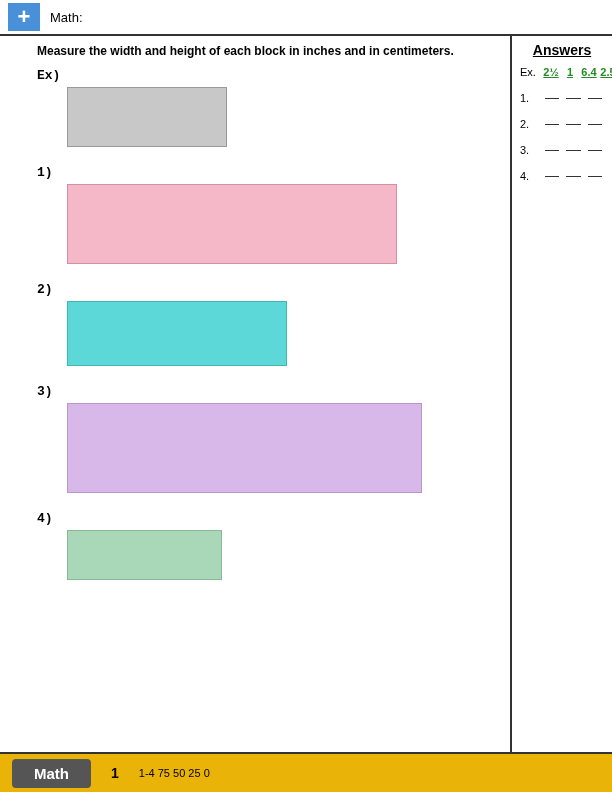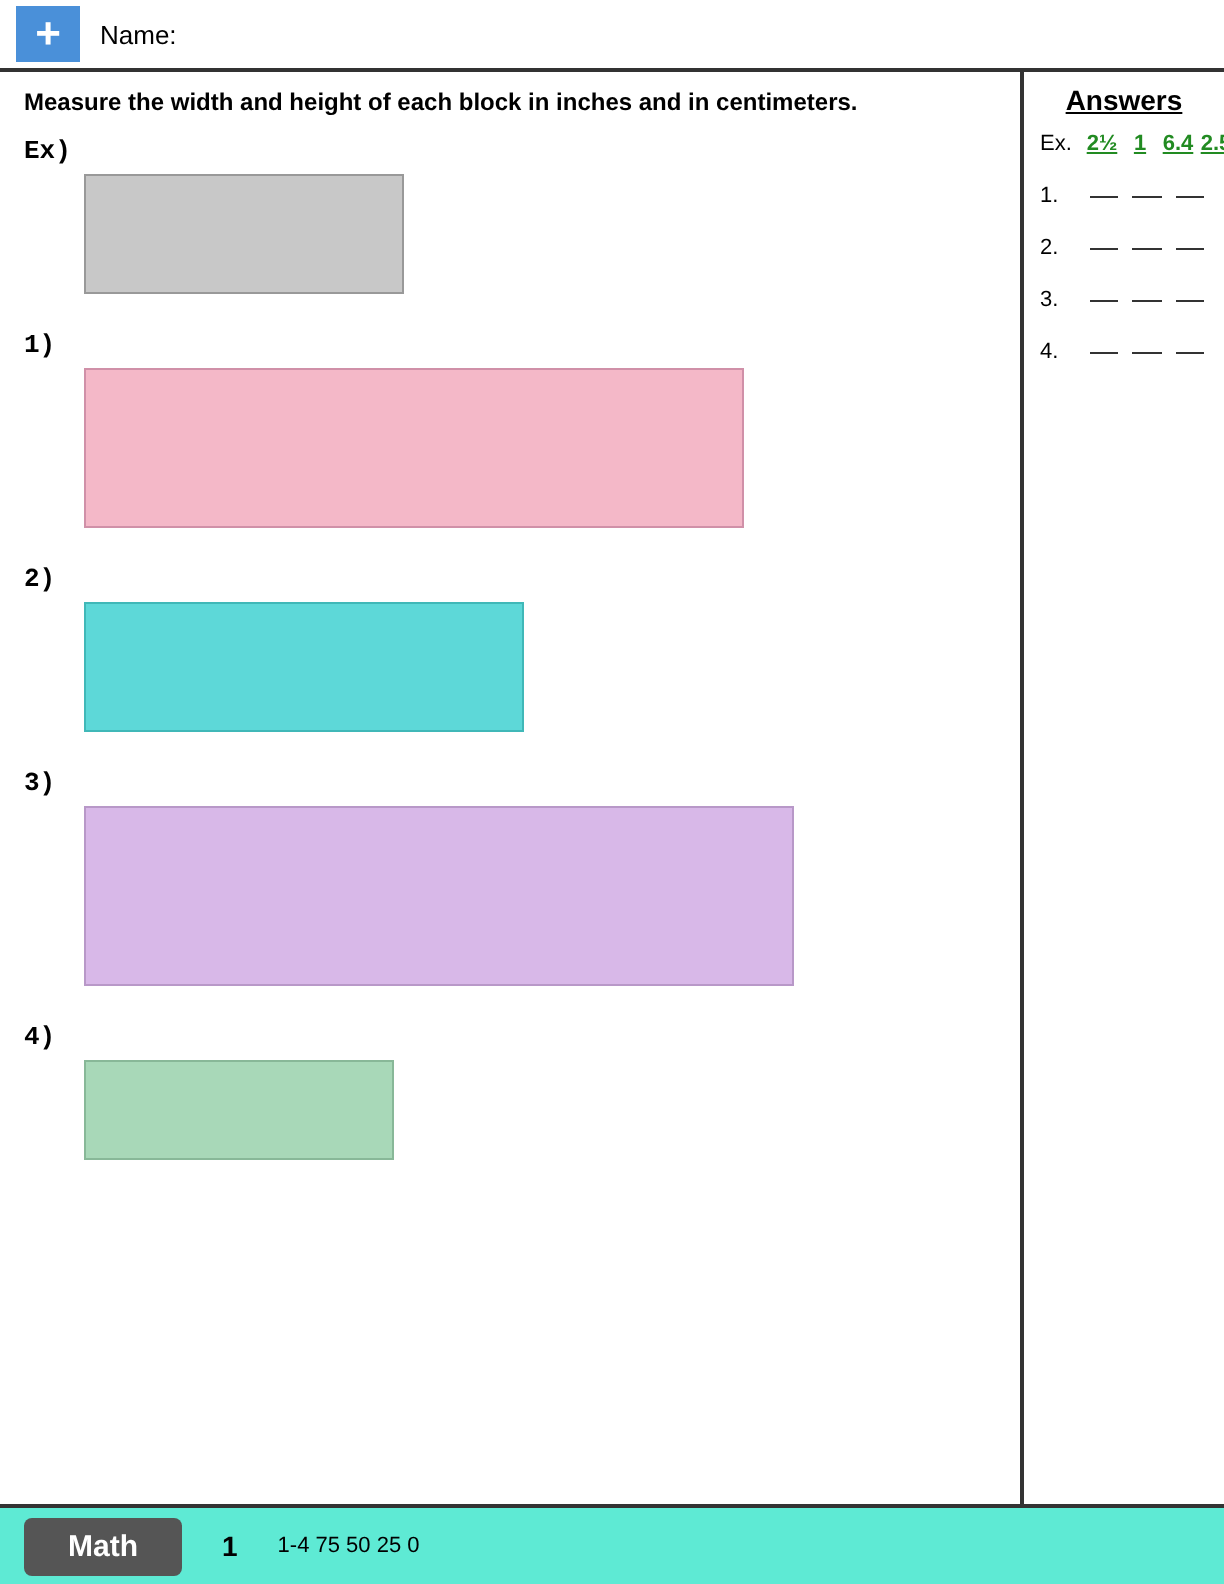--- a/index.html
+++ b/index.html
@@ -196,7 +196,7 @@
 
 <div id="header">
   <div id="logo"></div>
-  <div id="name-field">Name:</div>
+  <div id="name-field">Math:</div>
 </div>
 
 <div id="main-layout">

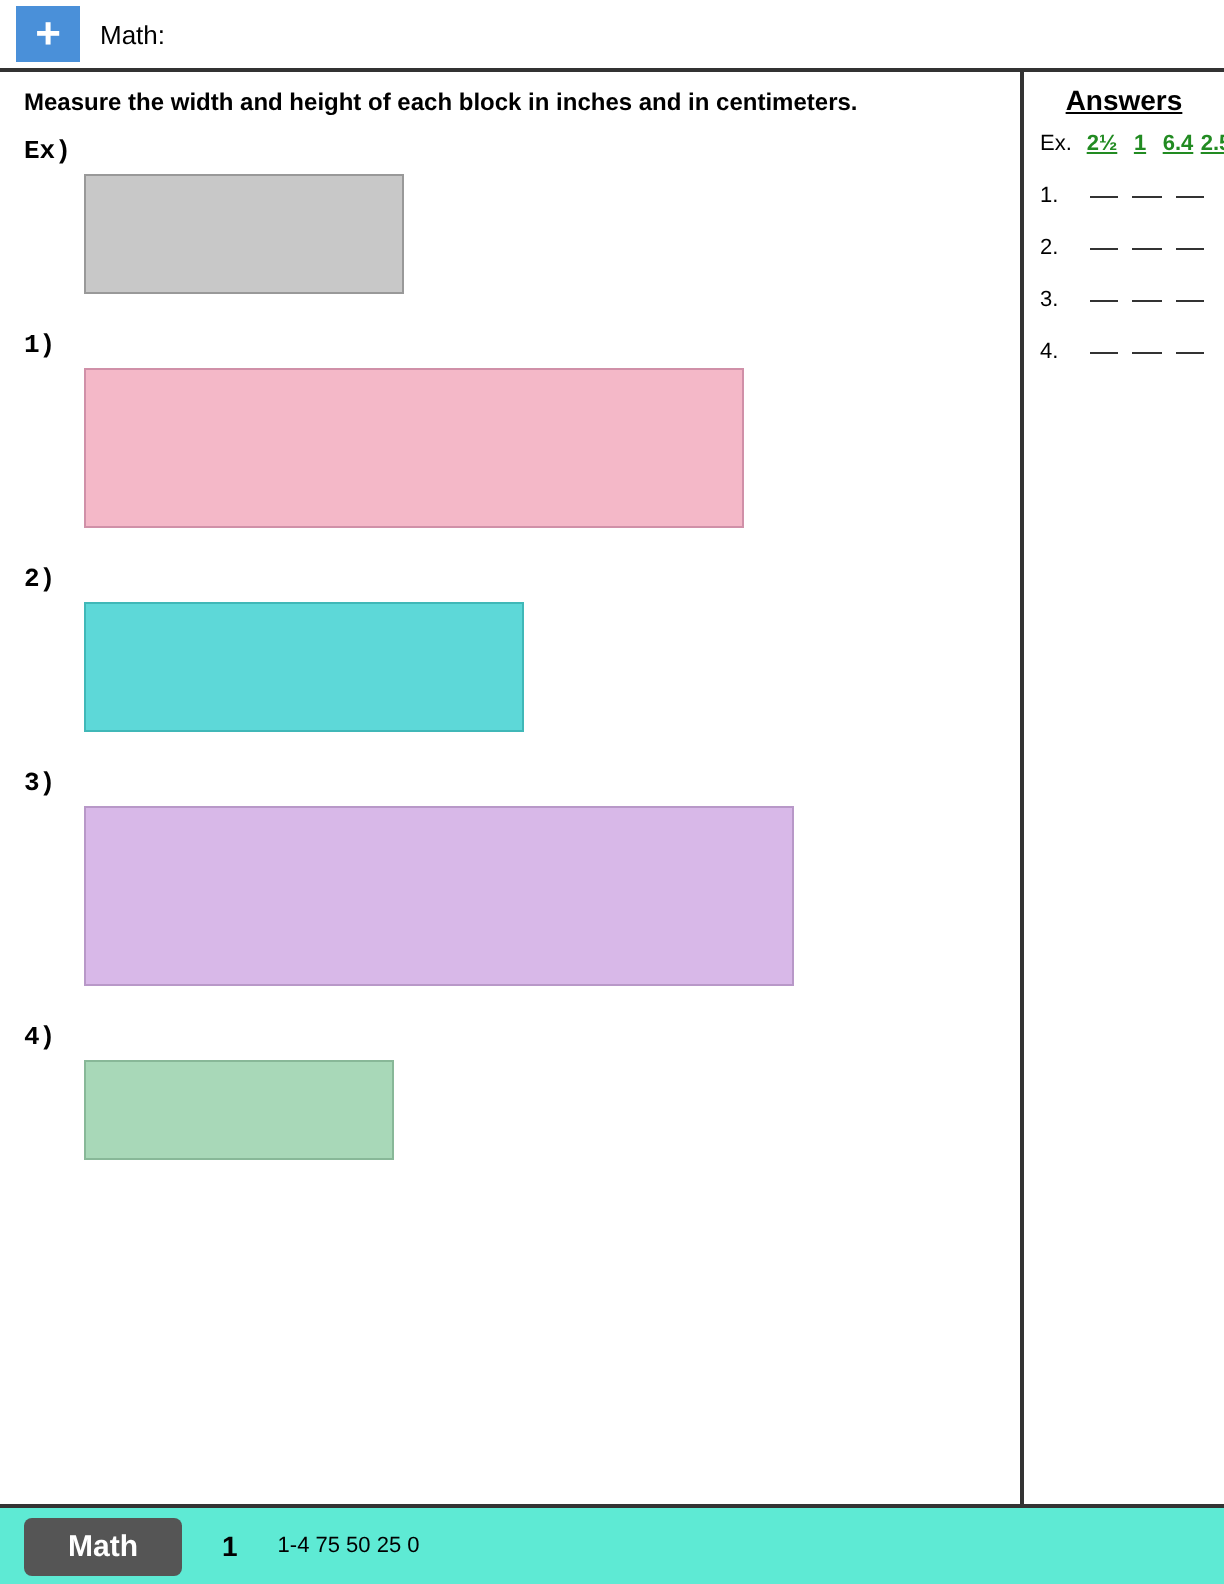--- a/index.html
+++ b/index.html
@@ -54,6 +54,7 @@
     #main-layout {
       display: flex;
       height: calc(792px - 36px - 40px);
+      padding-left: 25px;
     }
 
     

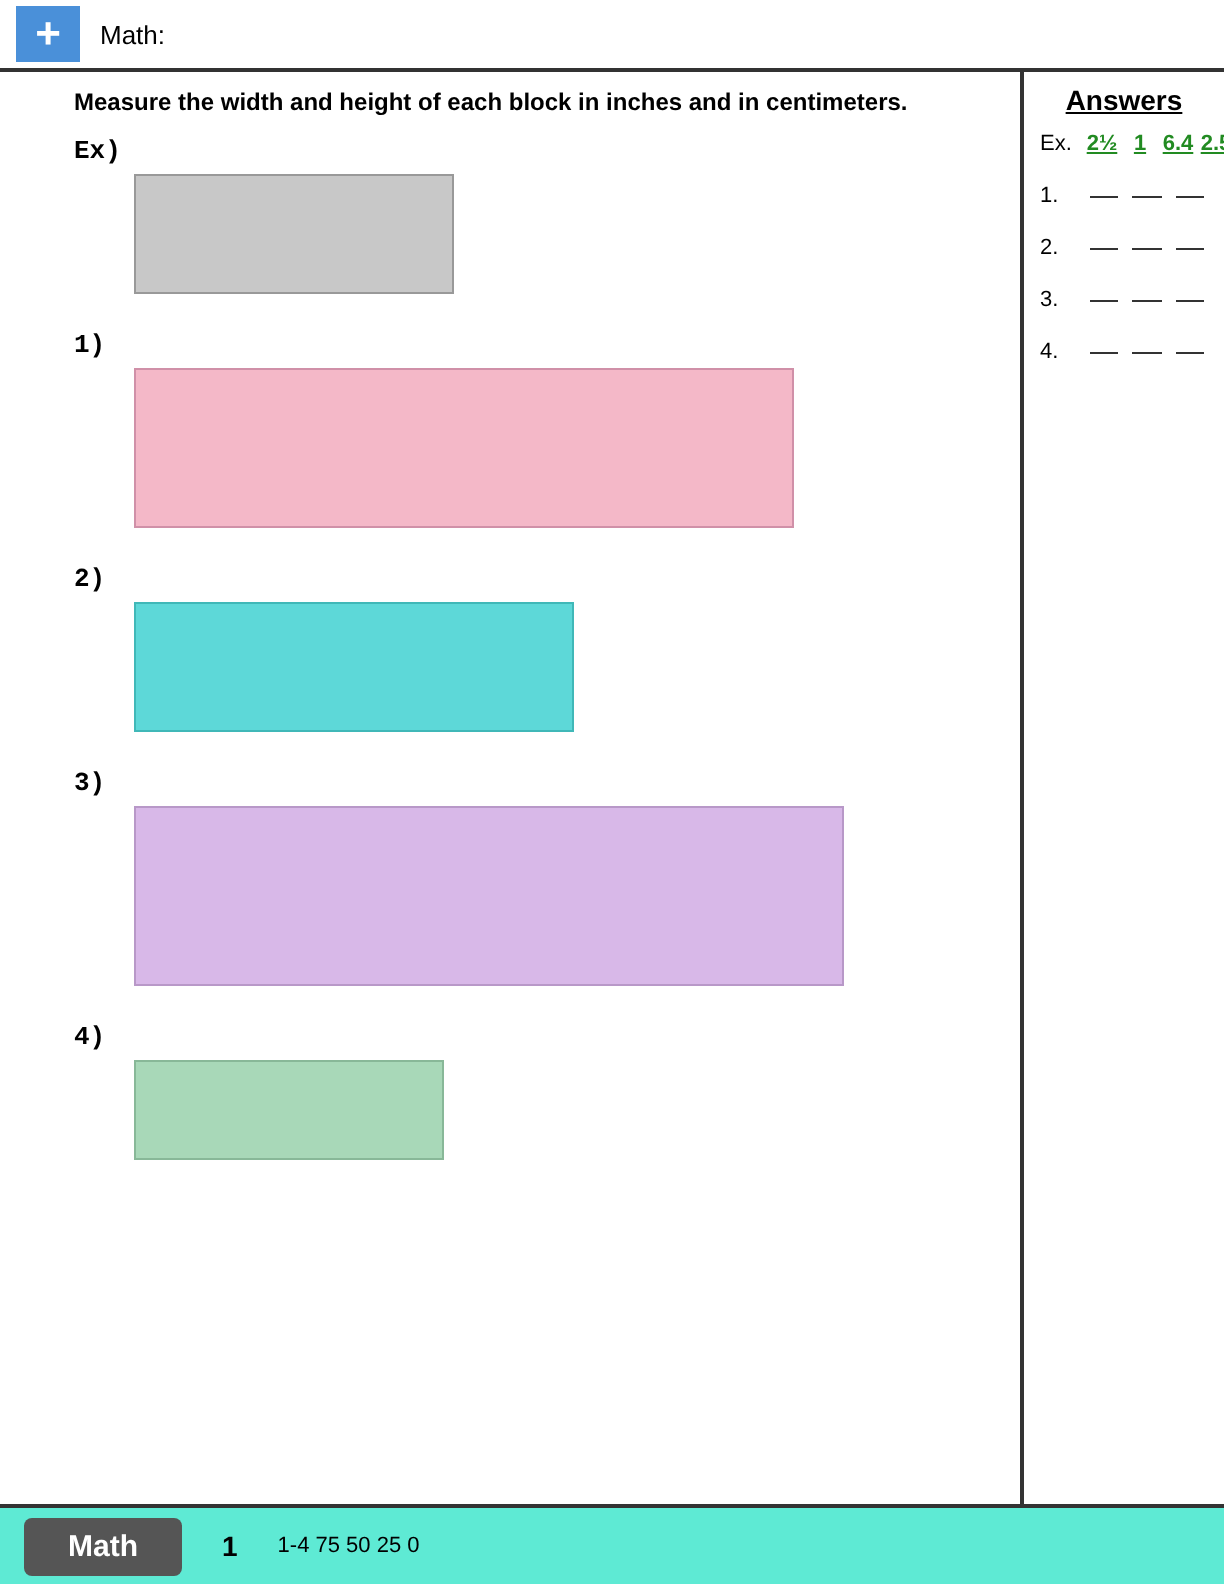--- a/index.html
+++ b/index.html
@@ -164,7 +164,7 @@
       border-top: 2px solid #333;
       display: flex;
       align-items: center;
-      background: #5eead4;
+      background: #eab308;
     }
     #math-badge {
       background: #555;

